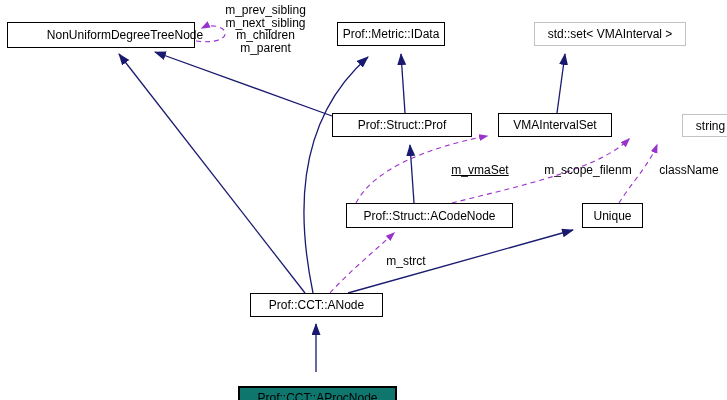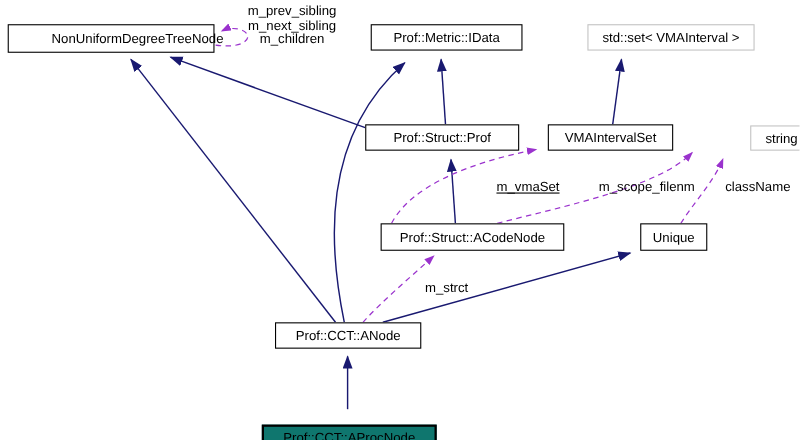--- a/index.html
+++ b/index.html
@@ -53,7 +53,7 @@
 
   <div class="node" style="left:7px; top:22px; width:188px; height:26px;padding-left:48px;">NonUniformDegreeTreeNode</div>
 
-  <div class="node" style="left:337px; top:22px; width:138px; height:24px;">Prof::Metric::IData</div>
+  <div class="node" style="left:337px; top:22px; width:108px; height:24px;">Prof::Metric::IData</div>
 
   <div class="node external" style="left:490px; top:22px; width:152px; height:24px;">std::set&lt; VMAInterval &gt;</div>
 

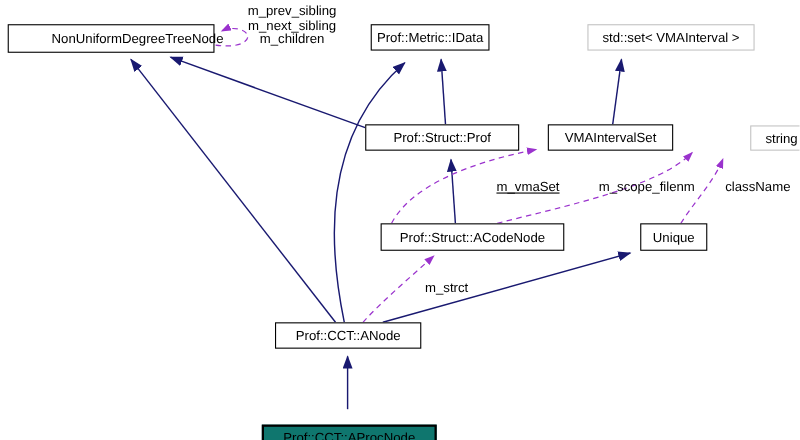--- a/index.html
+++ b/index.html
@@ -75,6 +75,7 @@
     <div>m_prev_sibling</div>
     <div>m_next_sibling</div>
     <div>m_children</div>
+    <div>m_parent</div>
   </div>
 
   <div class="elabel" style="left:435px; top:164px; width:90px;text-decoration:underline;">m_vmaSet</div>

